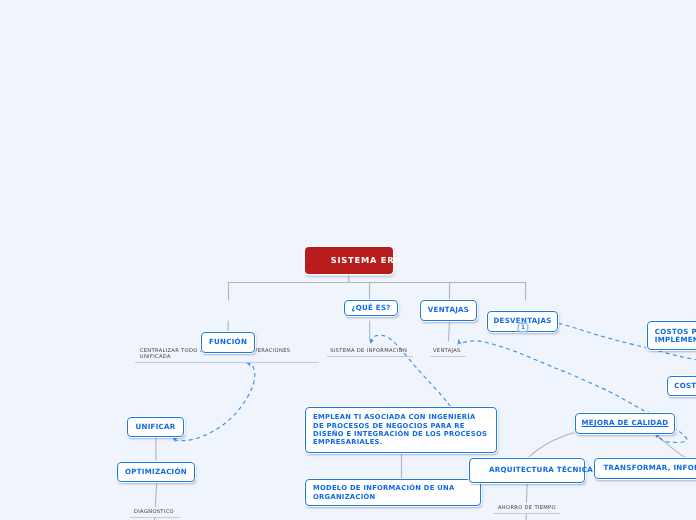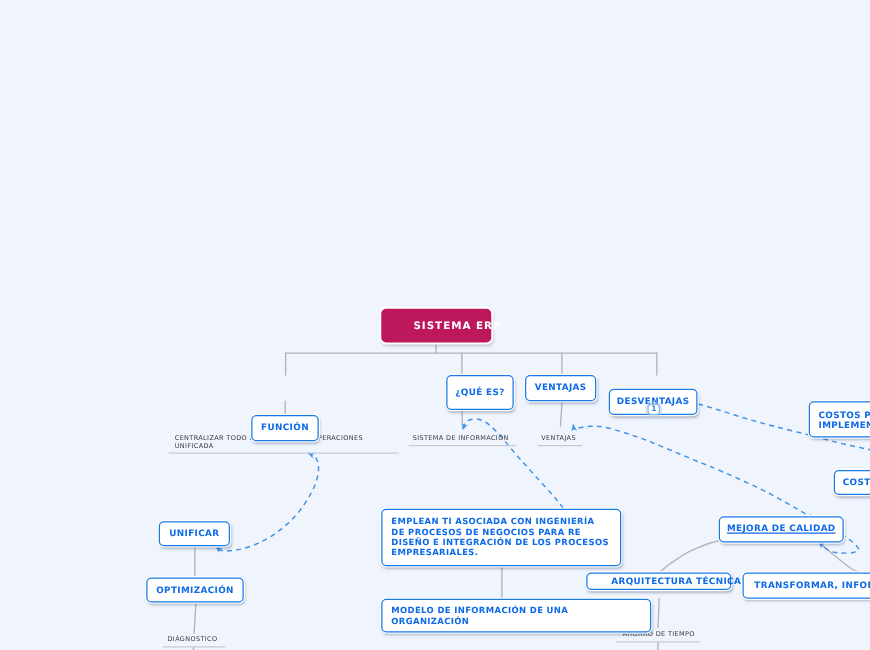--- a/index.html
+++ b/index.html
@@ -18,7 +18,7 @@
         box-shadow:0 0 0 1px rgba(255,255,255,.95), 1px 1.8px 2.2px rgba(40,60,90,.34);
         z-index:3;white-space:pre;}
   .node.left{justify-content:flex-start;text-align:left;}
-  .root{background:#be185d;border:0;color:#ffffff;border-radius:4px;
+  .root{background:#b91c1c;border:0;color:#ffffff;border-radius:4px;
         letter-spacing:.8px;
         box-shadow:0 0 0 1.6px #ffffff, 1px 2.5px 2.8px rgba(40,60,90,.26);padding-left:34px;}
   .lbl{position:absolute;color:#3a3a3a;font-weight:normal;letter-spacing:.3px;

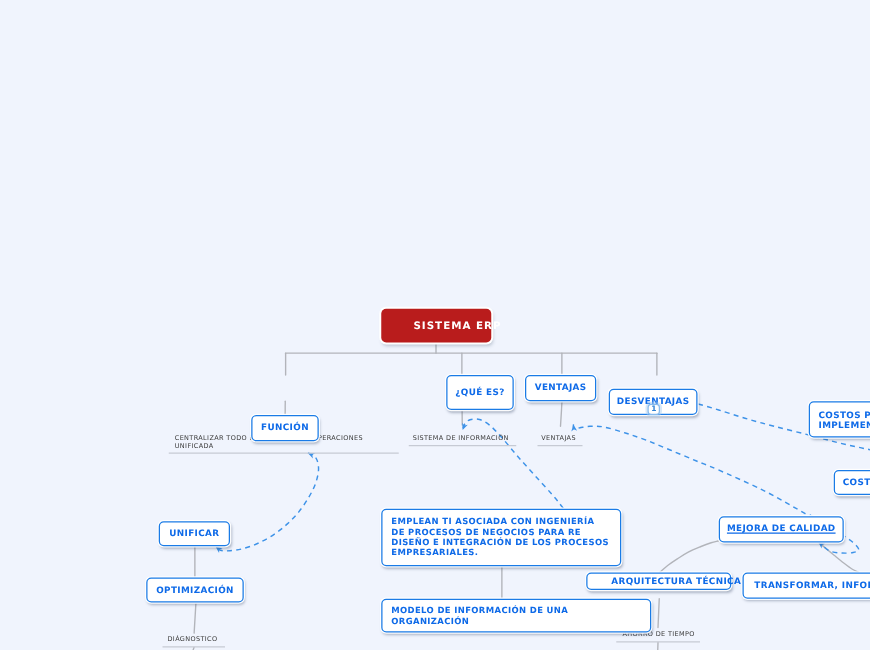--- a/index.html
+++ b/index.html
@@ -65,7 +65,7 @@
     </svg>
 <div class="node root" style="left: 305px; top: 247px; width: 88px; height: 27px; font-size: 8.25px; letter-spacing: 0.8px;"><span>SISTEMA ERP</span></div>
     <div class="node" style="left: 201px; top: 300px; width: 54px; height: 21px; font-size: 7.05px; margin-top: 32px;"><span>FUNCIÓN</span></div>
-    <div class="node" style="left: 357px; top: 300px; width: 54px; height: 28px; font-size: 7.05px;"><span>¿QUÉ ES?</span></div>
+    <div class="node" style="left: 344px; top: 300px; width: 54px; height: 16px; font-size: 7.05px;"><span>¿QUÉ ES?</span></div>
     <div class="node" style="left: 420px; top: 300px; width: 57px; height: 21px; font-size: 7.05px;"><span>VENTAJAS</span></div>
     <div class="node" style="left: 487px; top: 311px; width: 71px; height: 21px; font-size: 7.05px;"><span>DESVENTAJAS</span></div>
     <div class="node" style="left: 127px; top: 417px; width: 57px; height: 20px; font-size: 7.05px;"><span>UNIFICAR</span></div>

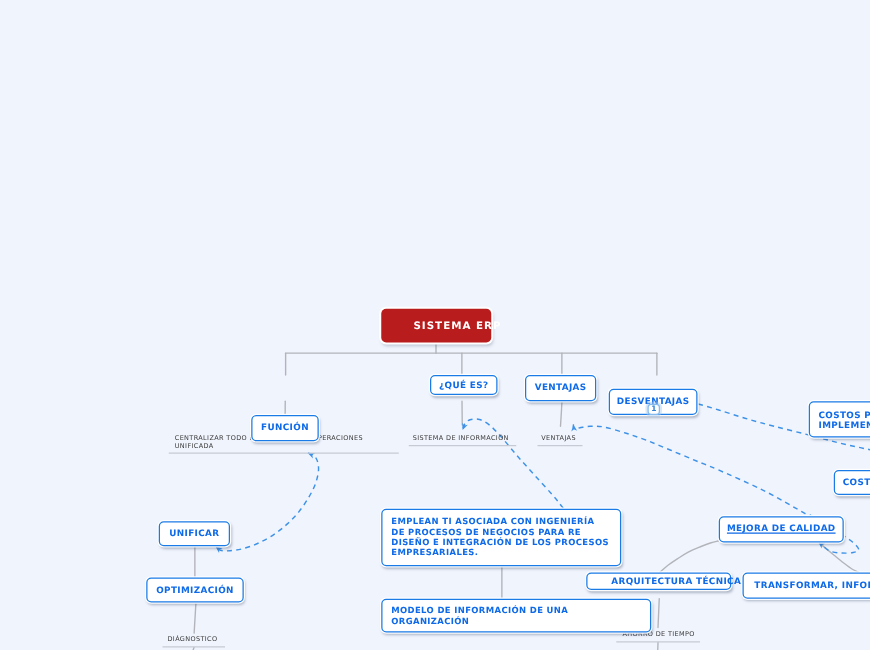--- a/index.html
+++ b/index.html
@@ -76,7 +76,7 @@
     <div class="node" style="left: 117px; top: 462px; width: 78px; height: 20px; font-size: 7.05px;"><span>OPTIMIZACIÓN</span></div>
     <div class="node left" style="left: 305px; top: 479px; width: 216px; height: 27px; font-size: 6.75px; padding: 0px 7px;"><span>MODELO DE INFORMACIÓN DE UNA
 ORGANIZACIÓN</span></div>
-    <div class="node" style="left: 469px; top: 458px; width: 116px; height: 14px; font-size: 7.05px; padding-left: 28px;"><span>ARQUITECTURA TÉCNICA</span></div>
+    <div class="node" style="left: 469px; top: 458px; width: 116px; height: 25px; font-size: 7.05px; padding-left: 28px;"><span>ARQUITECTURA TÉCNICA</span></div>
     <div class="node" style="left: 575px; top: 413px; width: 100px; height: 21px; font-size: 7.05px; text-decoration: underline;"><span>MEJORA DE CALIDAD</span></div>
     <div class="node left" style="left: 593.8px; top: 457.6px; width: 118px; height: 21px; font-size: 7.05px; padding: 0px 8.7px;"><span>TRANSFORMAR, INFORMAR</span></div>
     <div class="node left" style="left: 646.8px; top: 321.4px; width: 110px; height: 29px; font-size: 7.05px; padding: 0px 7px;"><span>COSTOS POR

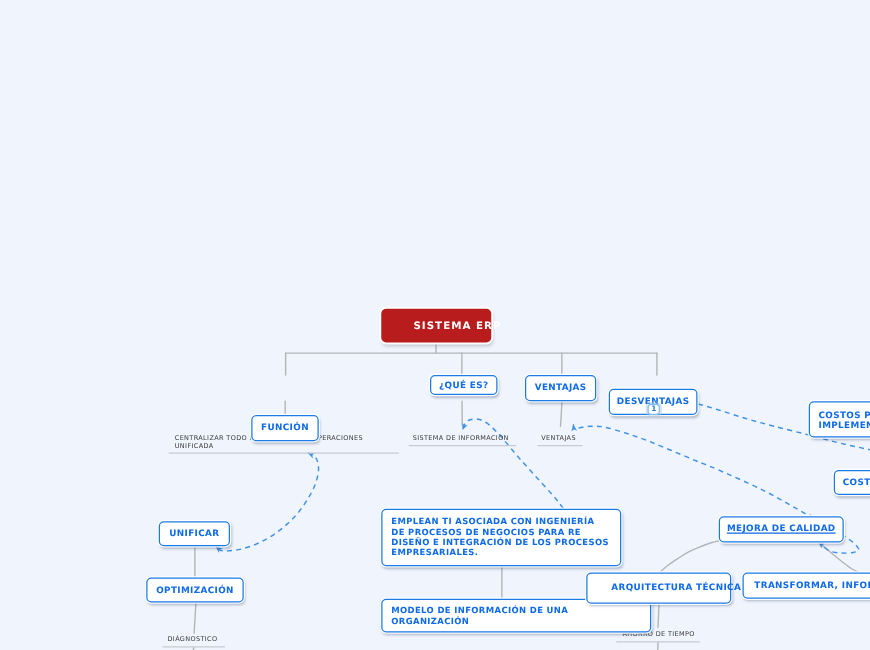--- a/index.html
+++ b/index.html
@@ -74,7 +74,7 @@
 DISEÑO E INTEGRACIÓN DE LOS PROCESOS
 EMPRESARIALES.</span></div>
     <div class="node" style="left: 117px; top: 462px; width: 78px; height: 20px; font-size: 7.05px;"><span>OPTIMIZACIÓN</span></div>
-    <div class="node left" style="left: 305px; top: 479px; width: 216px; height: 27px; font-size: 6.75px; padding: 0px 7px;"><span>MODELO DE INFORMACIÓN DE UNA
+    <div class="node left" style="left: 305px; top: 479px; width: 176px; height: 27px; font-size: 6.75px; padding: 0px 7px;"><span>MODELO DE INFORMACIÓN DE UNA
 ORGANIZACIÓN</span></div>
     <div class="node" style="left: 469px; top: 458px; width: 116px; height: 25px; font-size: 7.05px; padding-left: 28px;"><span>ARQUITECTURA TÉCNICA</span></div>
     <div class="node" style="left: 575px; top: 413px; width: 100px; height: 21px; font-size: 7.05px; text-decoration: underline;"><span>MEJORA DE CALIDAD</span></div>

